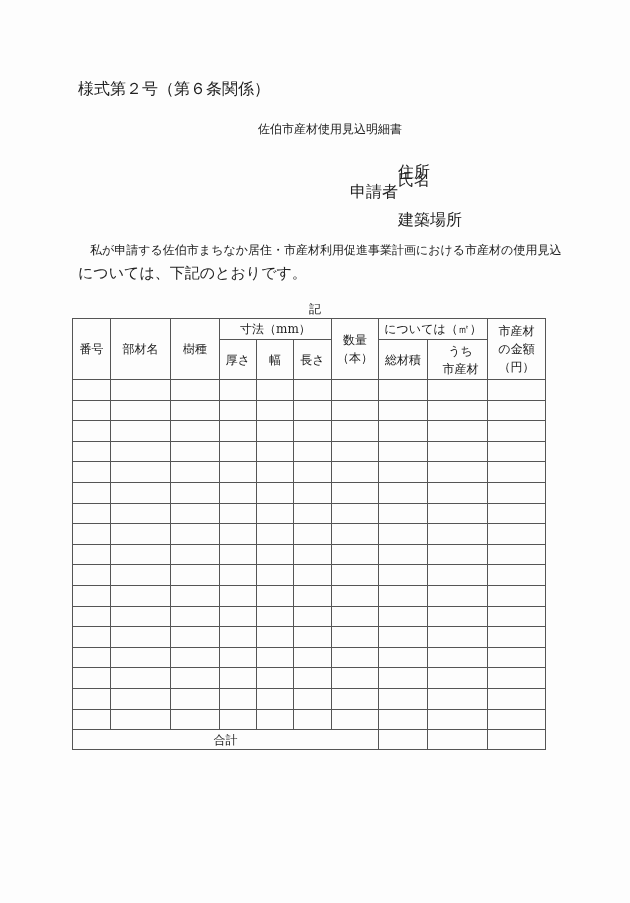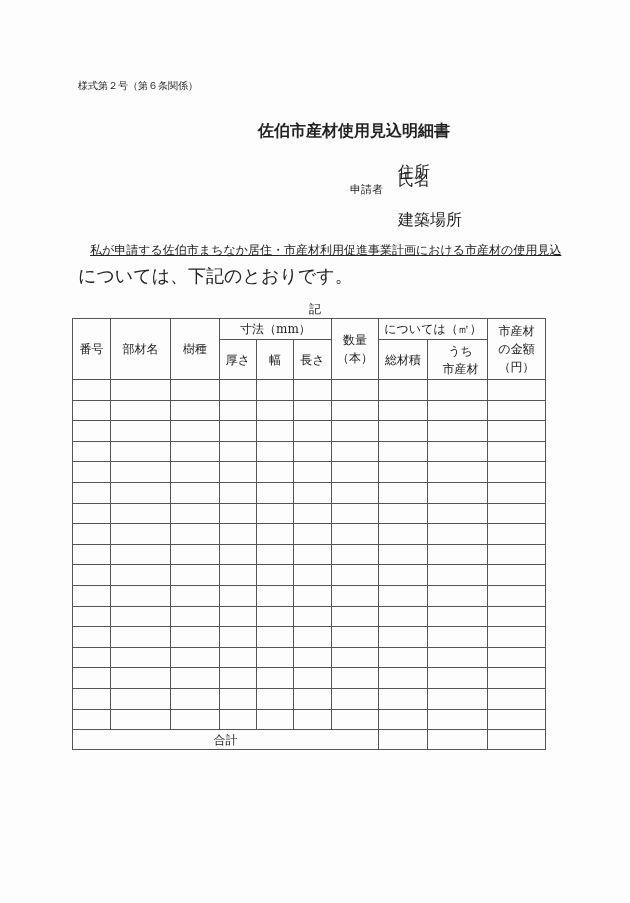--- a/index.html
+++ b/index.html
@@ -9,7 +9,7 @@
     overflow: hidden;
   }
   .abs { position: absolute; white-space: nowrap; }
-  .form-no { left: 78px; top: 79px; font-size: 10px; }
+  .form-no { left: 78px; top: 79px; font-size: 16px; }
   .doc-title { left: 258px; top: 121px; font-size: 16px; font-weight: bold; }
   .applicant-label { left: 350px; top: 182px; font-size: 11px; }
   .app-field { left: 398px; font-size: 16px; }

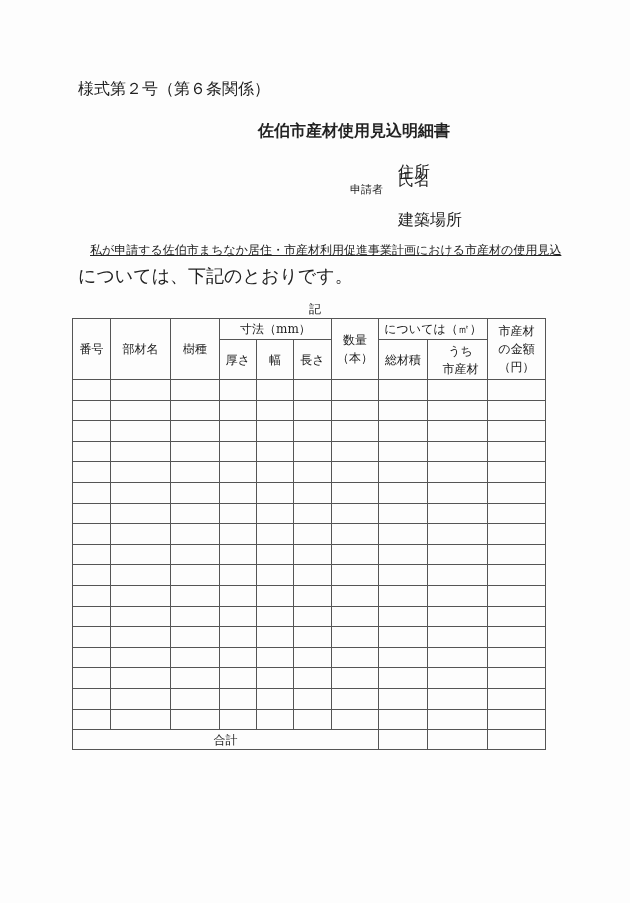--- a/index.html
+++ b/index.html
@@ -10,7 +10,7 @@
   }
   .abs { position: absolute; white-space: nowrap; }
   .form-no { left: 78px; top: 79px; font-size: 16px; }
-  .doc-title { left: 258px; top: 121px; font-size: 16px; font-weight: bold; }
+  .doc-title { left: 258px; top: 121px; font-size: 12px; }
   .applicant-label { left: 350px; top: 182px; font-size: 11px; }
   .app-field { left: 398px; font-size: 16px; }
   .para1 { left: 90px; top: 242px; font-size: 12px; text-decoration: underline; }

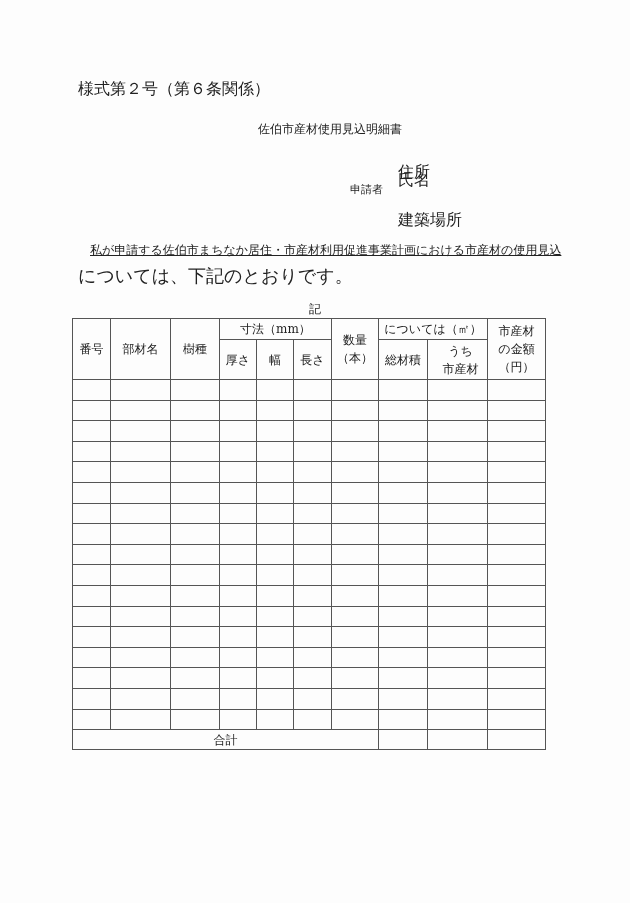--- a/index.html
+++ b/index.html
@@ -11,7 +11,7 @@
   .abs { position: absolute; white-space: nowrap; }
   .form-no { left: 78px; top: 79px; font-size: 16px; }
   .doc-title { left: 258px; top: 121px; font-size: 12px; }
-  .applicant-label { left: 350px; top: 182px; font-size: 11px; }
+  .applicant-label { left: 350px; top: 182px; font-size: 16px; }
   .app-field { left: 398px; font-size: 16px; }
   .para1 { left: 90px; top: 242px; font-size: 12px; text-decoration: underline; }
   .para2 { left: 78px; top: 264px; font-size: 18px; }

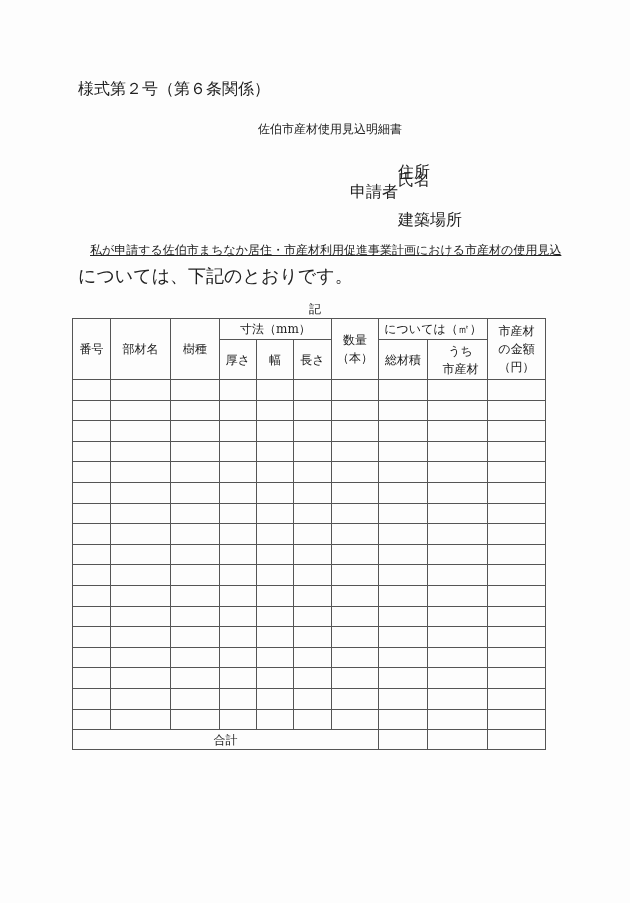--- a/index.html
+++ b/index.html
@@ -13,7 +13,7 @@
   .doc-title { left: 258px; top: 121px; font-size: 12px; }
   .applicant-label { left: 350px; top: 182px; font-size: 16px; }
   .app-field { left: 398px; font-size: 16px; }
-  .para1 { left: 90px; top: 242px; font-size: 12px; text-decoration: underline; }
+  .para1 { left: 90px; top: 242px; font-size: 12px; }
   .para2 { left: 78px; top: 264px; font-size: 18px; }
   .ki { left: 309px; top: 301px; font-size: 12px; }
 

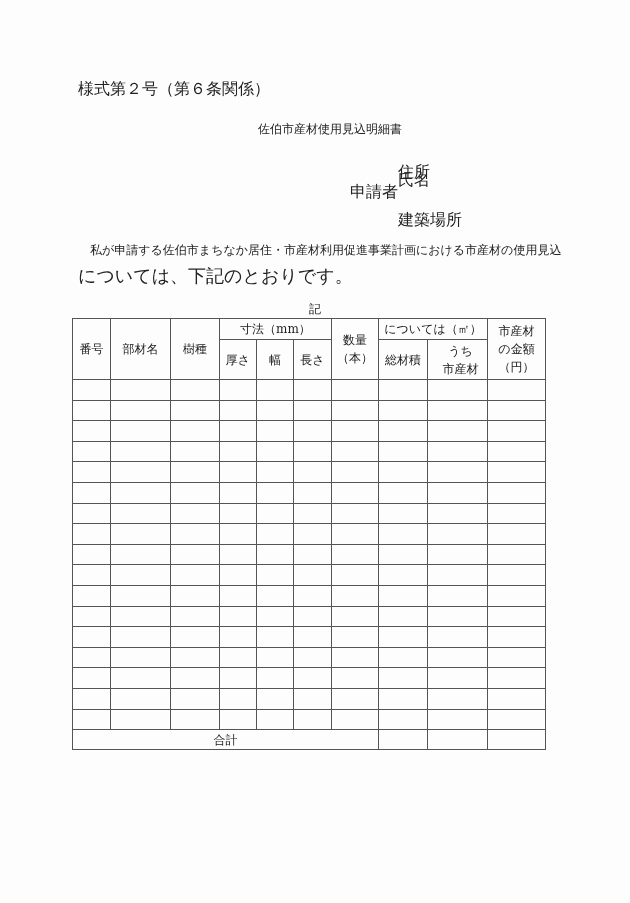--- a/index.html
+++ b/index.html
@@ -14,7 +14,7 @@
   .applicant-label { left: 350px; top: 182px; font-size: 16px; }
   .app-field { left: 398px; font-size: 16px; }
   .para1 { left: 90px; top: 242px; font-size: 12px; }
-  .para2 { left: 78px; top: 264px; font-size: 18px; }
+  .para2 { left: 78px; top: 264px; font-size: 15px; }
   .ki { left: 309px; top: 301px; font-size: 12px; }
 
   table.detail {

